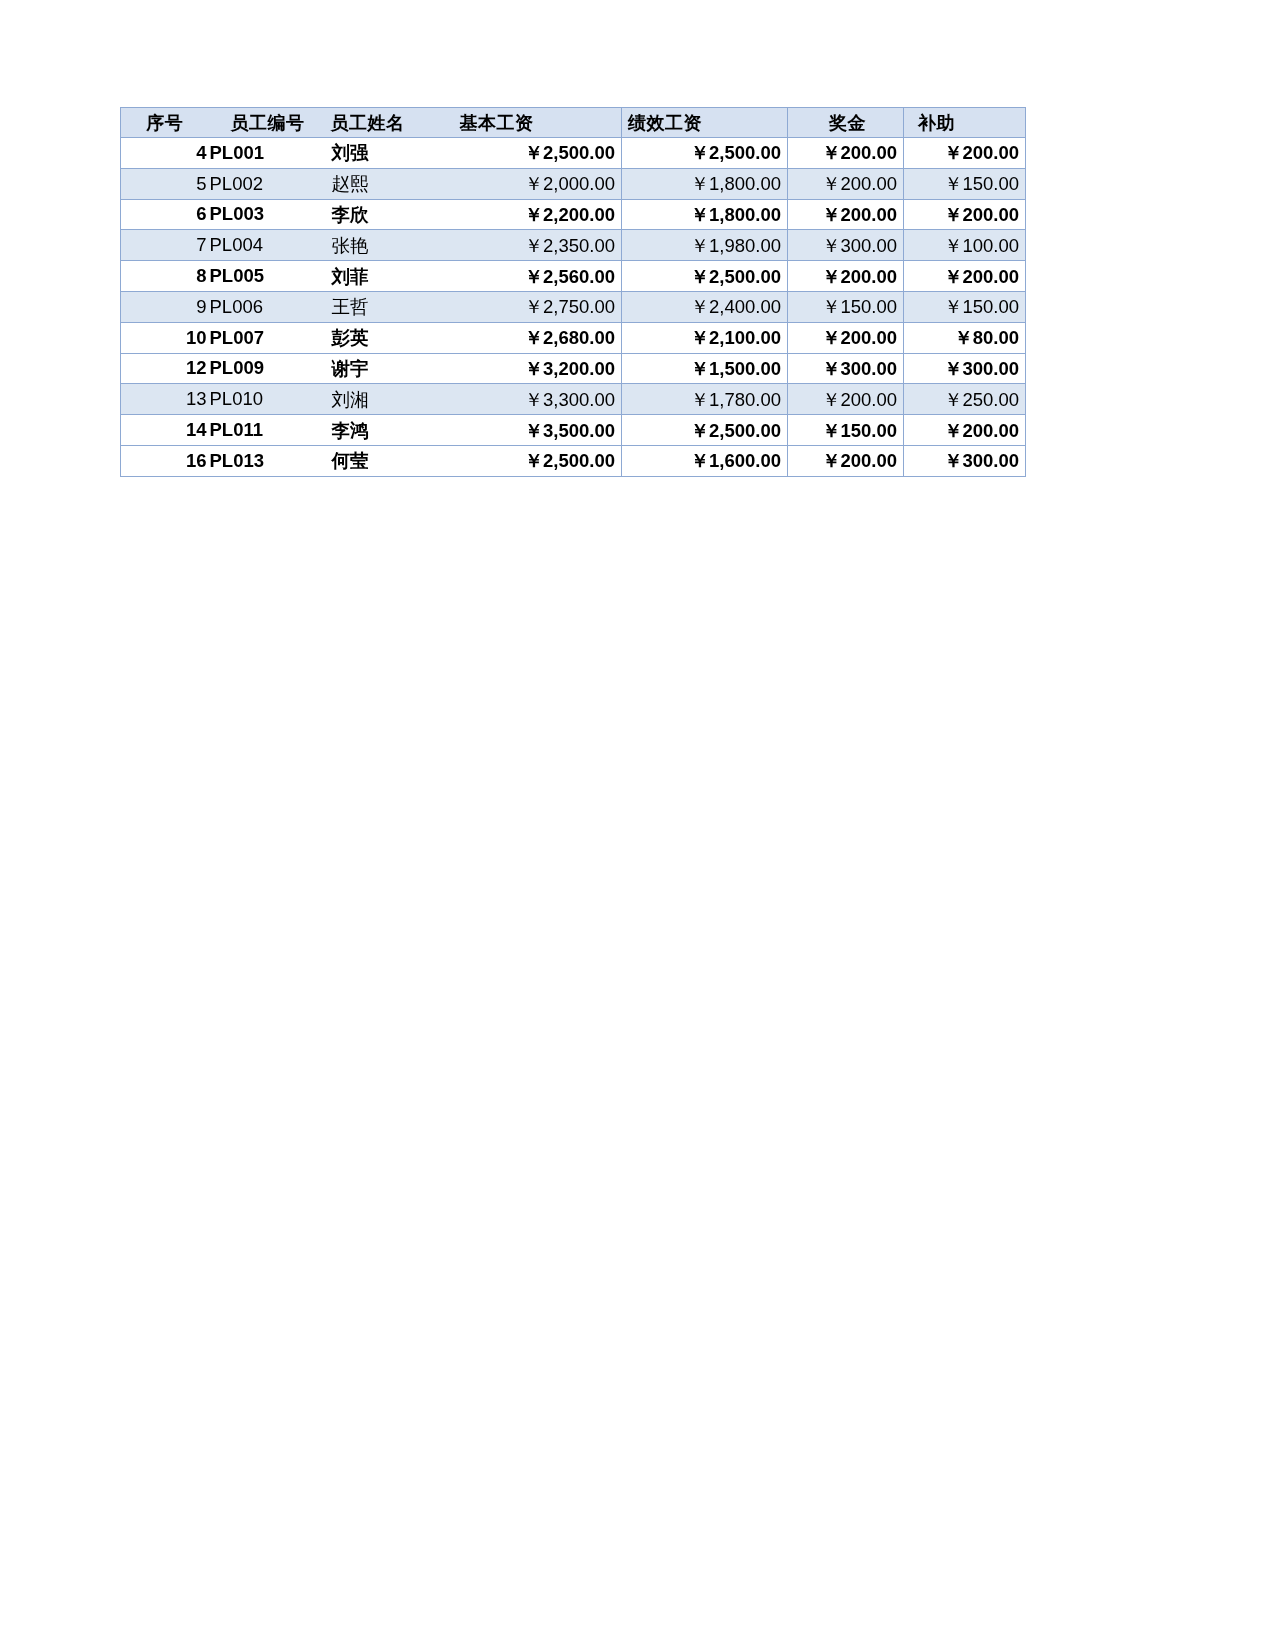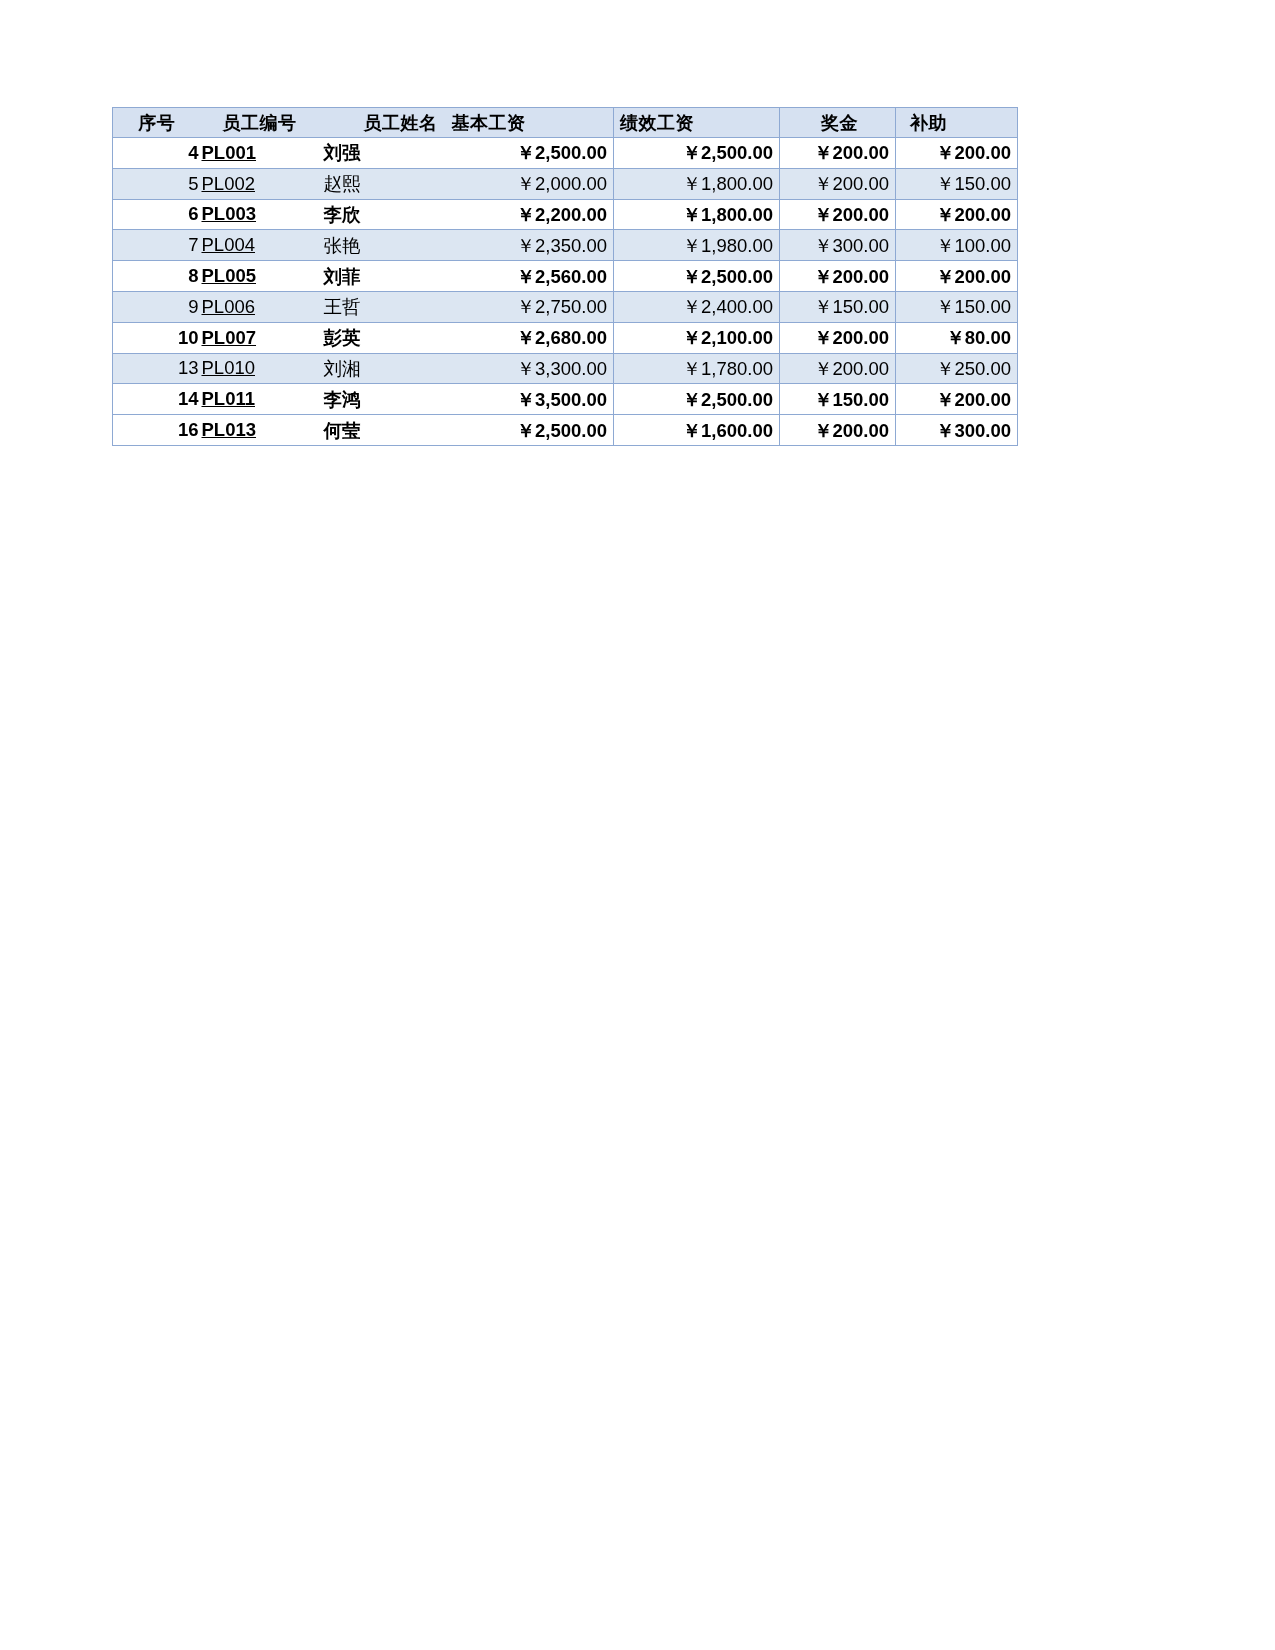--- a/index.html
+++ b/index.html
@@ -17,7 +17,7 @@
 
   #sheet {
     position: absolute;
-    left: 112px;
+    left: 120px;
     top: 107px;
     width: 905px;
   }

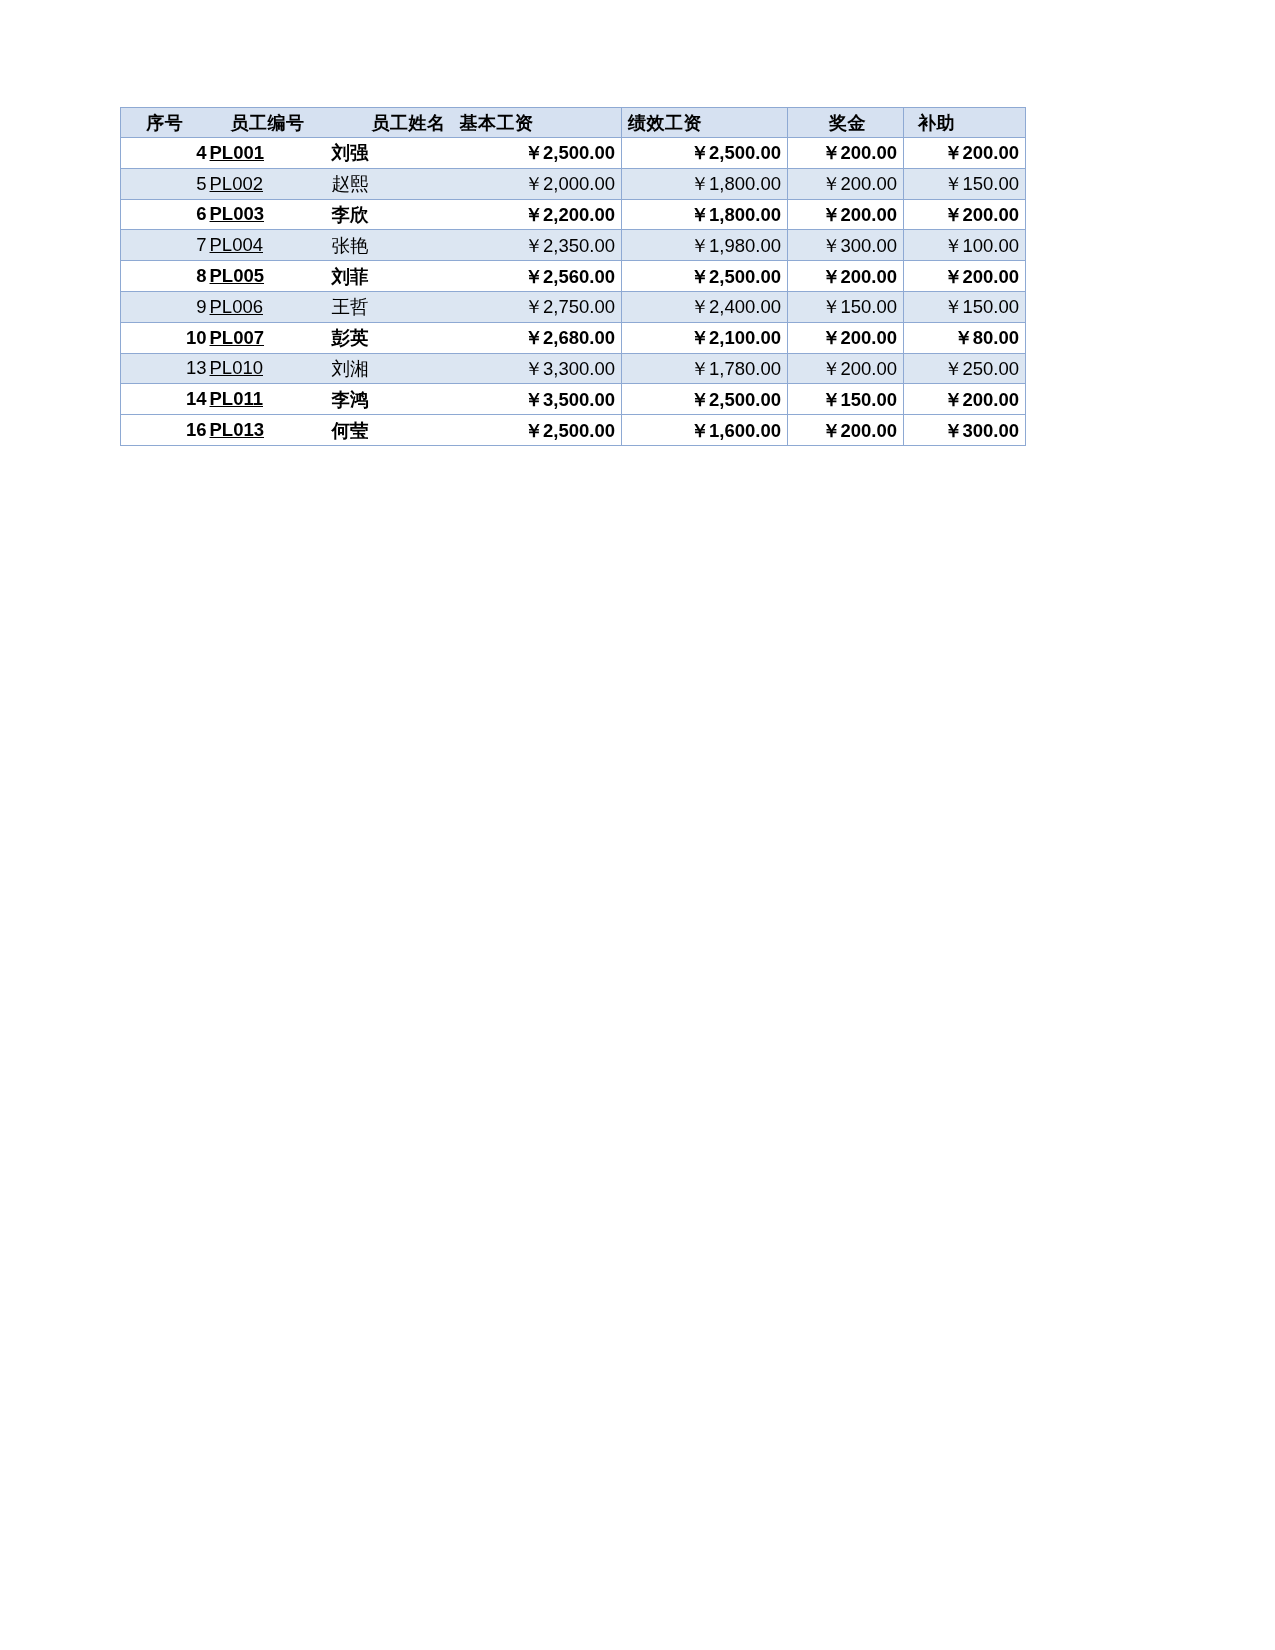--- a/index.html
+++ b/index.html
@@ -56,7 +56,7 @@
 
   thead th.h-seq   { text-align: center; }
   thead th.h-id    { text-align: center; }
-  thead th.h-name  { text-align: right;   padding-left: 4px; }
+  thead th.h-name  { text-align: left;   padding-left: 4px; }
   thead th.h-base  { text-align: left;   padding-left: 8px; }
   thead th.h-perf  { text-align: left;   border-left: 1.5px solid #8ea9d3; }
   thead th.h-bonus { text-align: center;   padding-left: 10px; border-left: 1.5px solid #8ea9d3; }

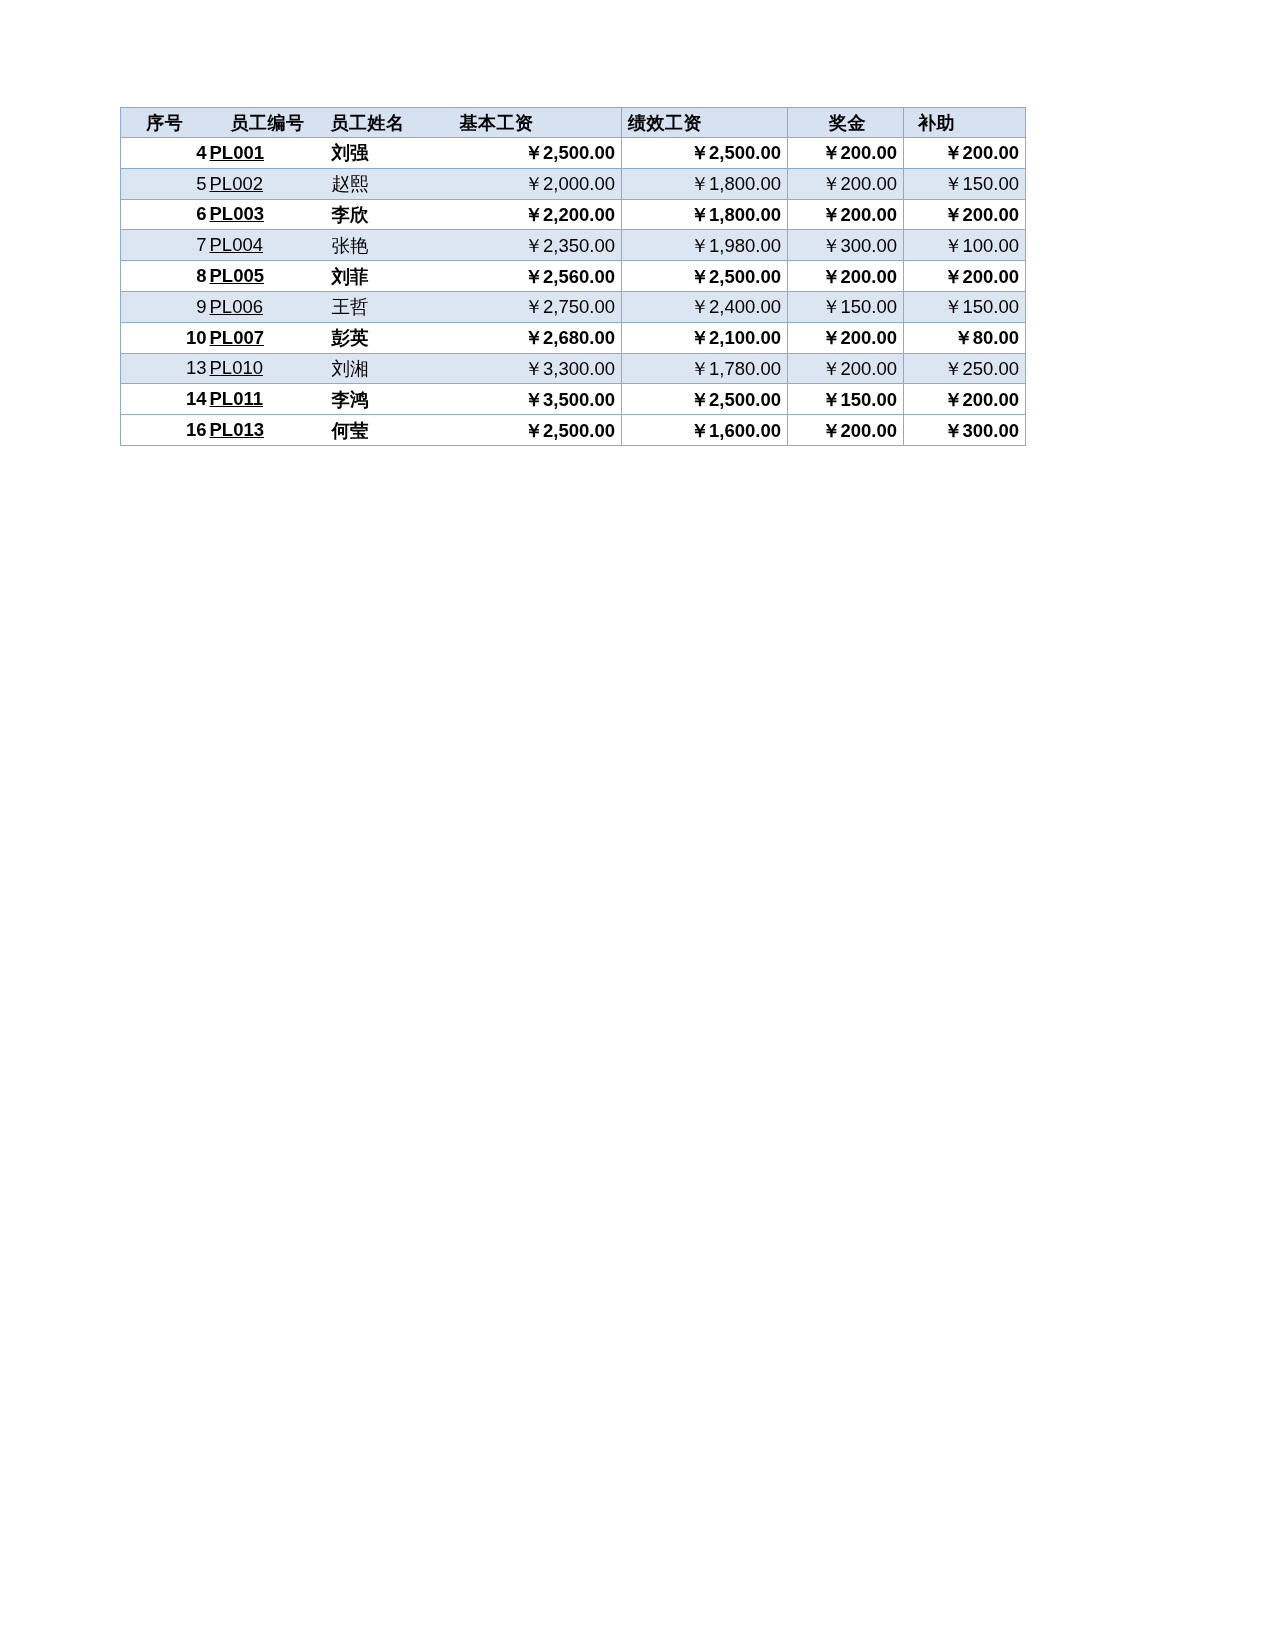--- a/index.html
+++ b/index.html
@@ -84,7 +84,6 @@
   td.cell-id {
     text-align: left;
     padding-left: 1px;
-    text-decoration: underline;
   }
   td.cell-name {
     text-align: left;

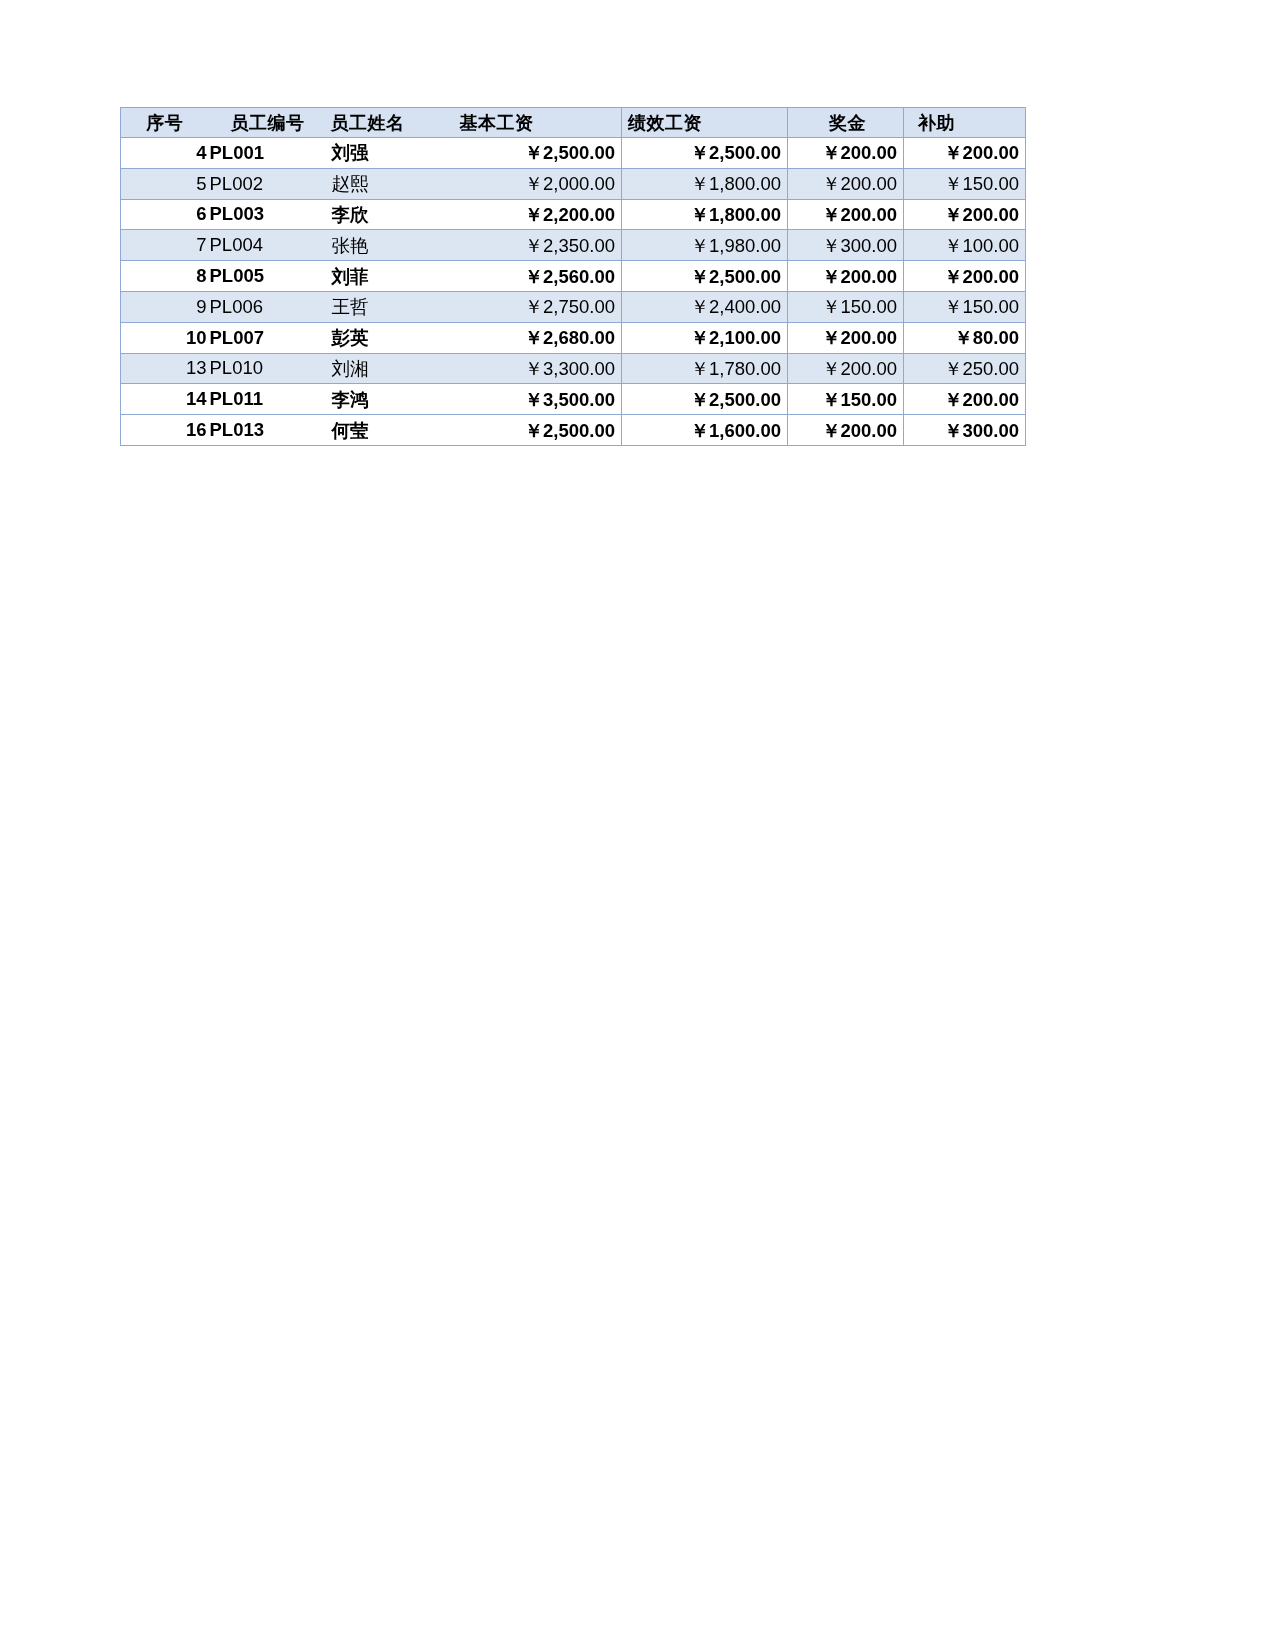--- a/index.html
+++ b/index.html
@@ -194,6 +194,15 @@
           <td class="cell-money cell-bonus">￥200.00</td>
           <td class="cell-money cell-subs">￥80.00</td>
         </tr>
+        <tr class="row-odd">
+          <td class="cell-seq">12</td>
+          <td class="cell-id">PL009</td>
+          <td class="cell-name">谢宇</td>
+          <td class="cell-money cell-base">￥3,200.00</td>
+          <td class="cell-money cell-perf">￥1,500.00</td>
+          <td class="cell-money cell-bonus">￥300.00</td>
+          <td class="cell-money cell-subs">￥300.00</td>
+        </tr>
         <tr class="row-even">
           <td class="cell-seq">13</td>
           <td class="cell-id">PL010</td>

